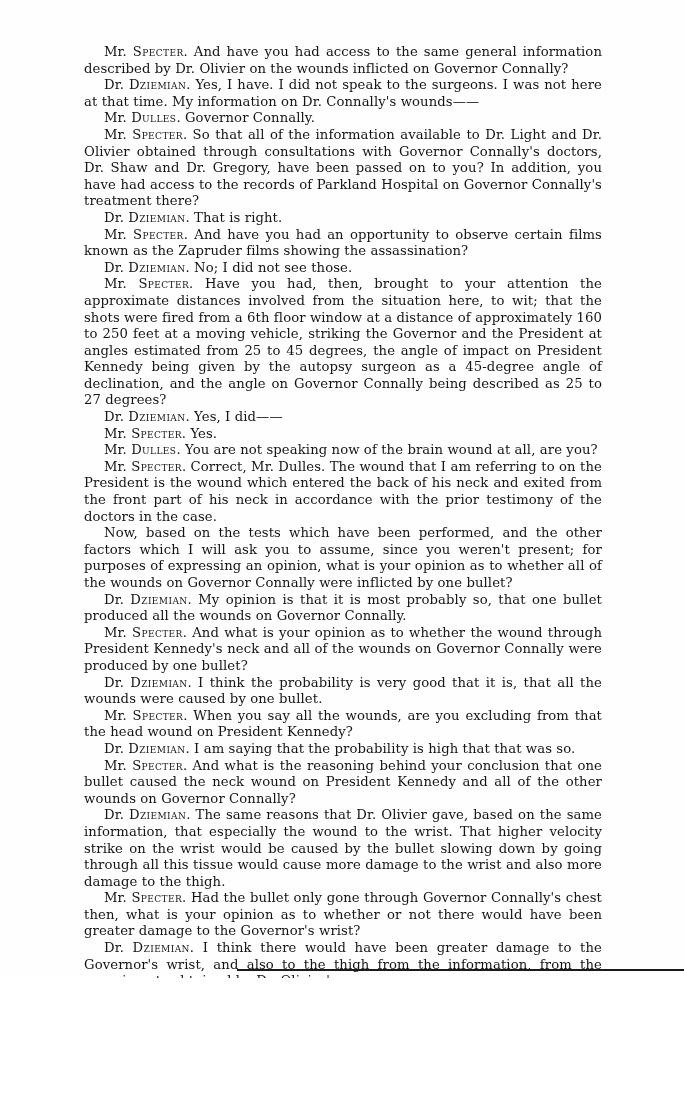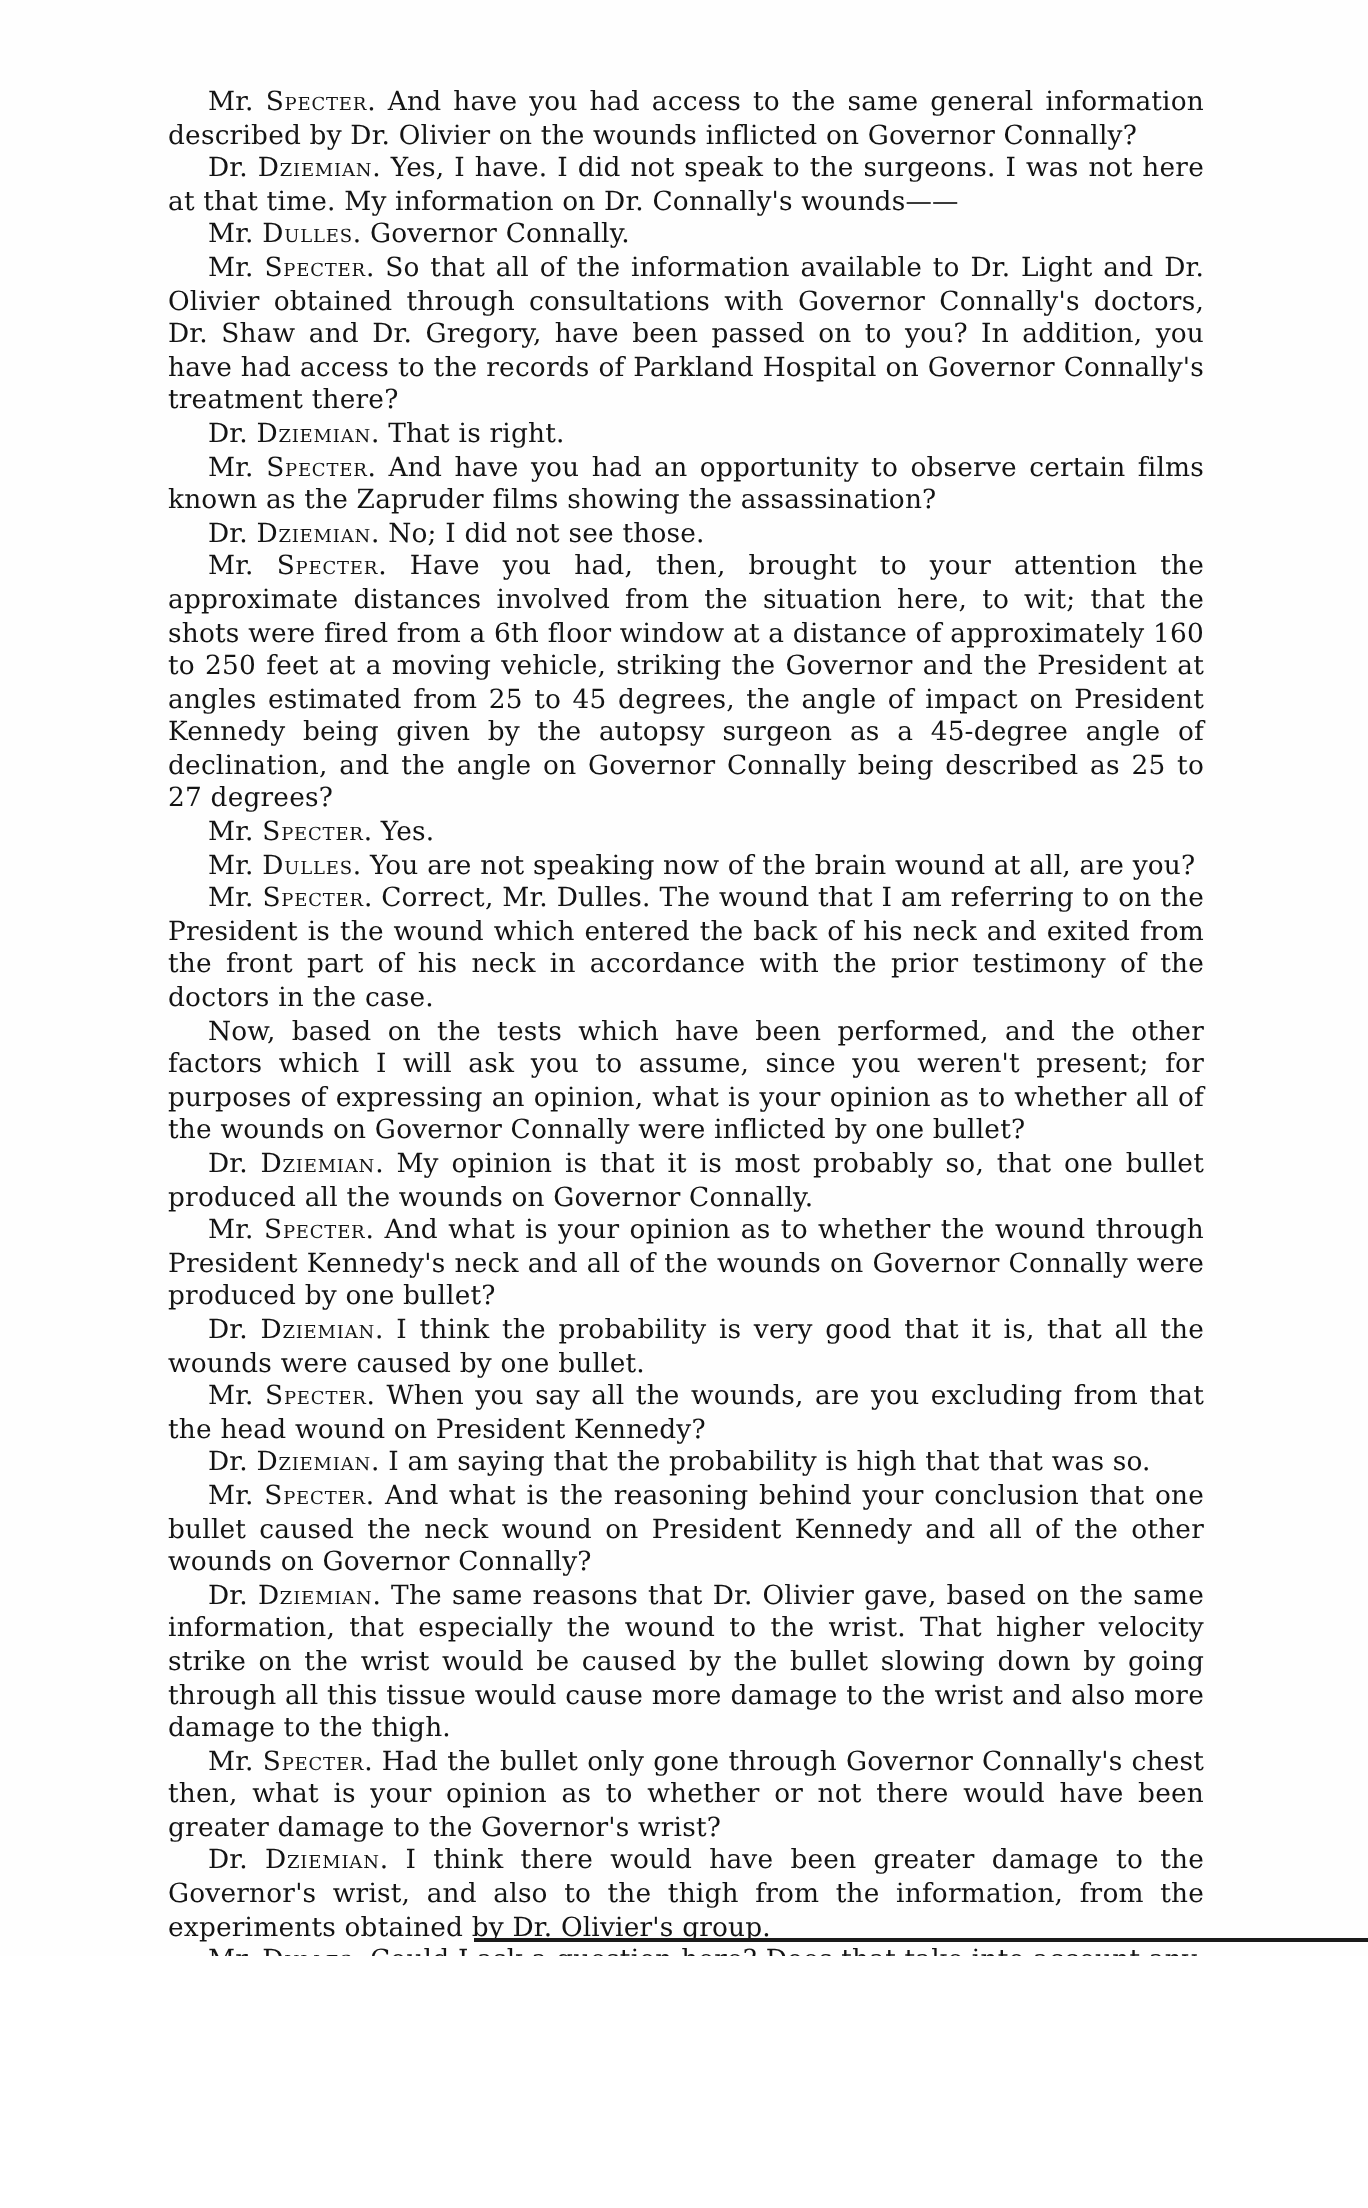--- a/index.html
+++ b/index.html
@@ -63,6 +63,7 @@
       <p><span class="speaker">Mr. <span class="sc">Specter</span>.</span> And have you had an opportunity to observe certain films known as the Zapruder films showing the assassination?</p>
       <p><span class="speaker">Dr. <span class="sc">Dziemian</span>.</span> No; I did not see those.</p>
       <p><span class="speaker">Mr. <span class="sc">Specter</span>.</span> Have you had, then, brought to your attention the approximate distances involved from the situation here, to wit; that the shots were fired from a 6th floor window at a distance of approximately 160 to 250 feet at a moving vehicle, striking the Governor and the President at angles estimated from 25 to 45 degrees, the angle of impact on President Kennedy being given by the autopsy surgeon as a 45-degree angle of declination, and the angle on Governor Connally being described as 25 to 27 degrees?</p>
+      <p><span class="speaker">Dr. <span class="sc">Dziemian</span>.</span> Yes, I did——</p>
       <p><span class="speaker">Mr. <span class="sc">Specter</span>.</span> Yes.</p>
       <p><span class="speaker">Mr. <span class="sc">Dulles</span>.</span> You are not speaking now of the brain wound at all, are you?</p>
       <p><span class="speaker">Mr. <span class="sc">Specter</span>.</span> Correct, Mr. Dulles.  The wound that I am referring to on the President is the wound which entered the back of his neck and exited from the front part of his neck in accordance with the prior testimony of the doctors in the case.</p>

